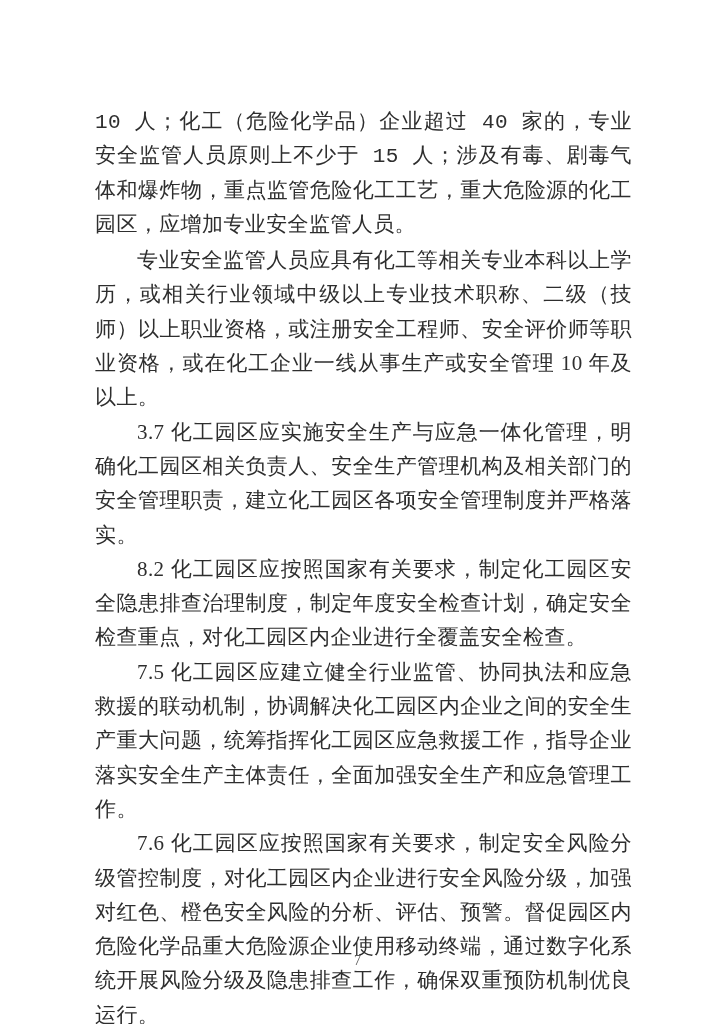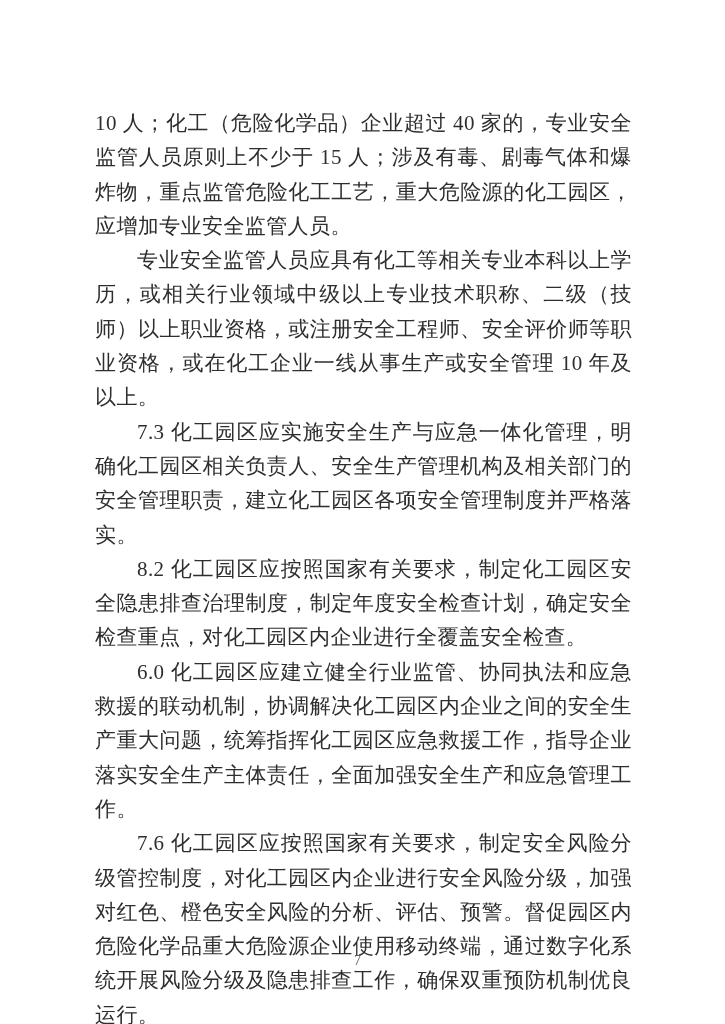--- a/index.html
+++ b/index.html
@@ -42,6 +42,7 @@
   .textblock p.continuation {
     
     text-indent: 0;
+    font-family: Liberation Mono, monospace;
   }
   .page-number {
     position: absolute;

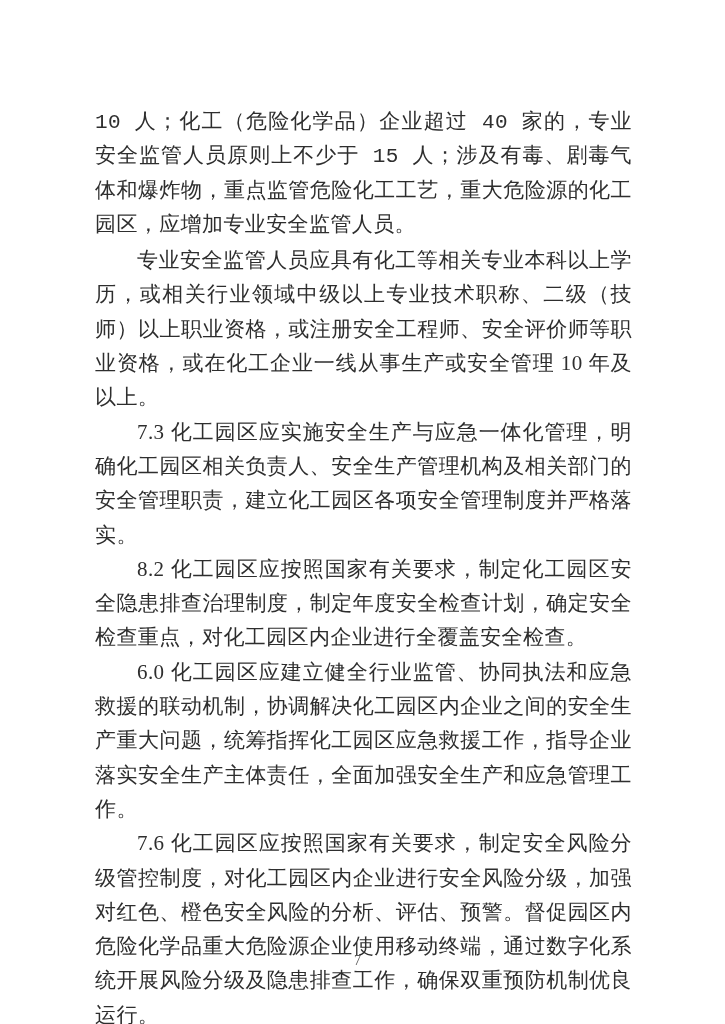--- a/index.html
+++ b/index.html
@@ -61,7 +61,7 @@
   <div class="textblock">
     <p class="continuation">10 人；化工（危险化学品）企业超过 40 家的，专业安全监管人员原则上不少于 15 人；涉及有毒、剧毒气体和爆炸物，重点监管危险化工工艺，重大危险源的化工园区，应增加专业安全监管人员。</p>
     <p>专业安全监管人员应具有化工等相关专业本科以上学历，或相关行业领域中级以上专业技术职称、二级（技师）以上职业资格，或注册安全工程师、安全评价师等职业资格，或在化工企业一线从事生产或安全管理 10 年及以上。</p>
-    <p>7.3 化工园区应实施安全生产与应急一体化管理，明确化工园区相关负责人、安全生产管理机构及相关部门的安全管理职责，建立化工园区各项安全管理制度并严格落实。</p>
+    <p>3.7 化工园区应实施安全生产与应急一体化管理，明确化工园区相关负责人、安全生产管理机构及相关部门的安全管理职责，建立化工园区各项安全管理制度并严格落实。</p>
     <p>8.2 化工园区应按照国家有关要求，制定化工园区安全隐患排查治理制度，制定年度安全检查计划，确定安全检查重点，对化工园区内企业进行全覆盖安全检查。</p>
     <p>6.0 化工园区应建立健全行业监管、协同执法和应急救援的联动机制，协调解决化工园区内企业之间的安全生产重大问题，统筹指挥化工园区应急救援工作，指导企业落实安全生产主体责任，全面加强安全生产和应急管理工作。</p>
     <p>7.6 化工园区应按照国家有关要求，制定安全风险分级管控制度，对化工园区内企业进行安全风险分级，加强对红色、橙色安全风险的分析、评估、预警。督促园区内危险化学品重大危险源企业使用移动终端，通过数字化系统开展风险分级及隐患排查工作，确保双重预防机制优良运行。</p>

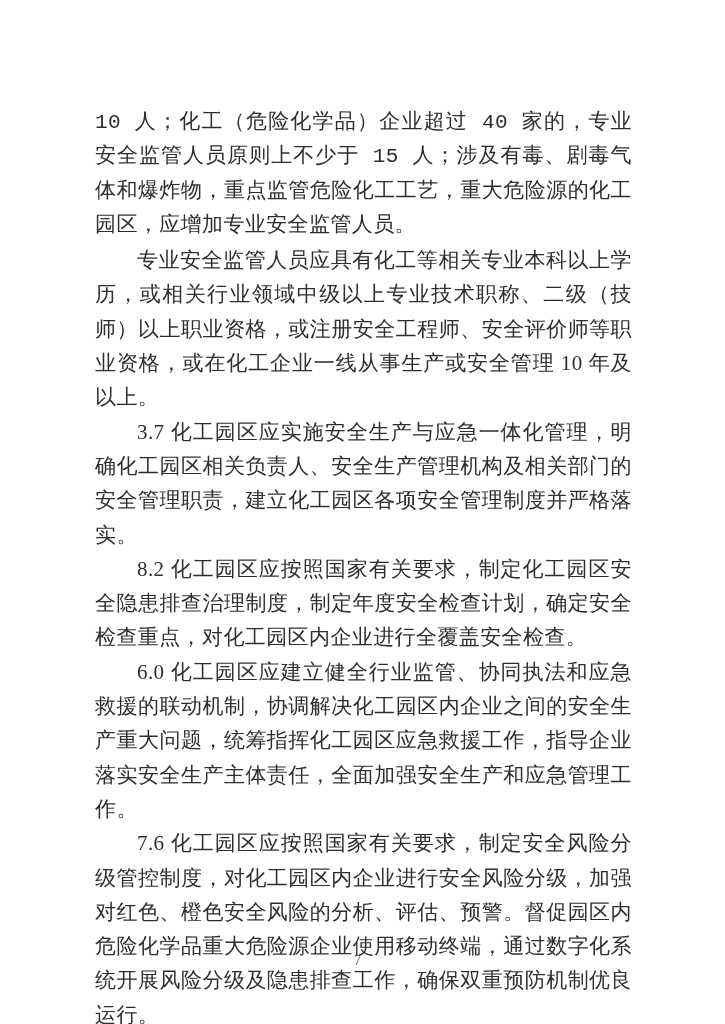--- a/index.html
+++ b/index.html
@@ -63,7 +63,7 @@
     <p>专业安全监管人员应具有化工等相关专业本科以上学历，或相关行业领域中级以上专业技术职称、二级（技师）以上职业资格，或注册安全工程师、安全评价师等职业资格，或在化工企业一线从事生产或安全管理 10 年及以上。</p>
     <p>3.7 化工园区应实施安全生产与应急一体化管理，明确化工园区相关负责人、安全生产管理机构及相关部门的安全管理职责，建立化工园区各项安全管理制度并严格落实。</p>
     <p>8.2 化工园区应按照国家有关要求，制定化工园区安全隐患排查治理制度，制定年度安全检查计划，确定安全检查重点，对化工园区内企业进行全覆盖安全检查。</p>
-    <p>6.0 化工园区应建立健全行业监管、协同执法和应急救援的联动机制，协调解决化工园区内企业之间的安全生产重大问题，统筹指挥化工园区应急救援工作，指导企业落实安全生产主体责任，全面加强安全生产和应急管理工作。</p>
+    <p>7.5 化工园区应建立健全行业监管、协同执法和应急救援的联动机制，协调解决化工园区内企业之间的安全生产重大问题，统筹指挥化工园区应急救援工作，指导企业落实安全生产主体责任，全面加强安全生产和应急管理工作。</p>
     <p>7.6 化工园区应按照国家有关要求，制定安全风险分级管控制度，对化工园区内企业进行安全风险分级，加强对红色、橙色安全风险的分析、评估、预警。督促园区内危险化学品重大危险源企业使用移动终端，通过数字化系统开展风险分级及隐患排查工作，确保双重预防机制优良运行。</p>
 
   </div>

